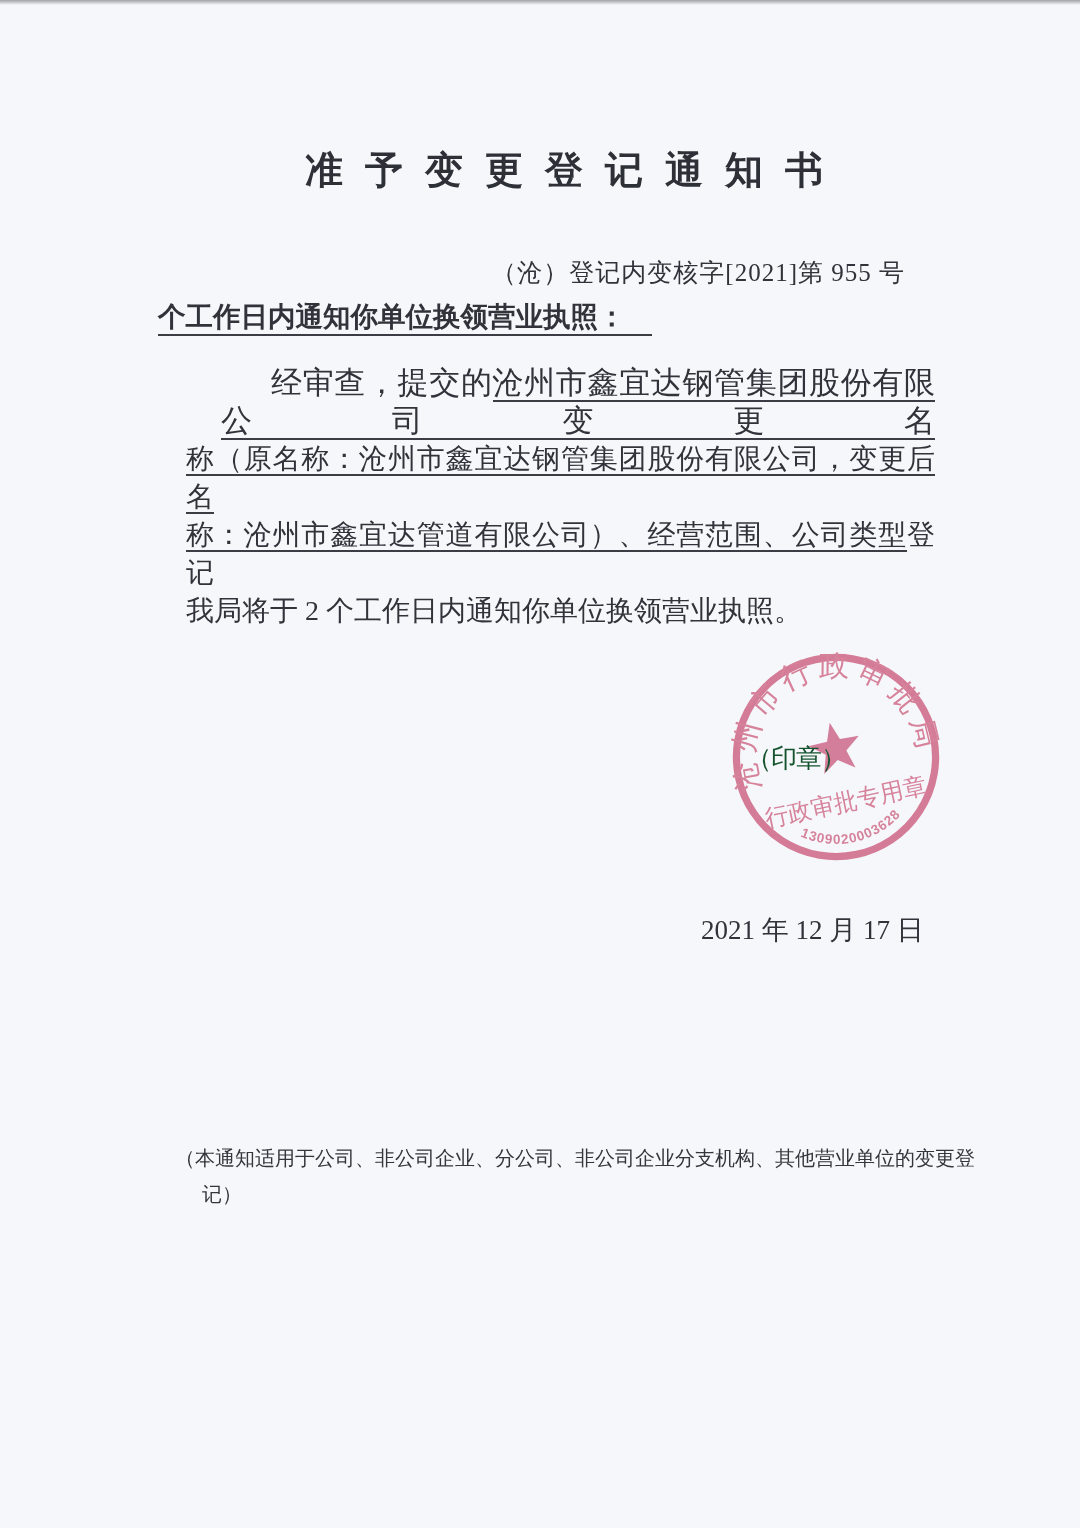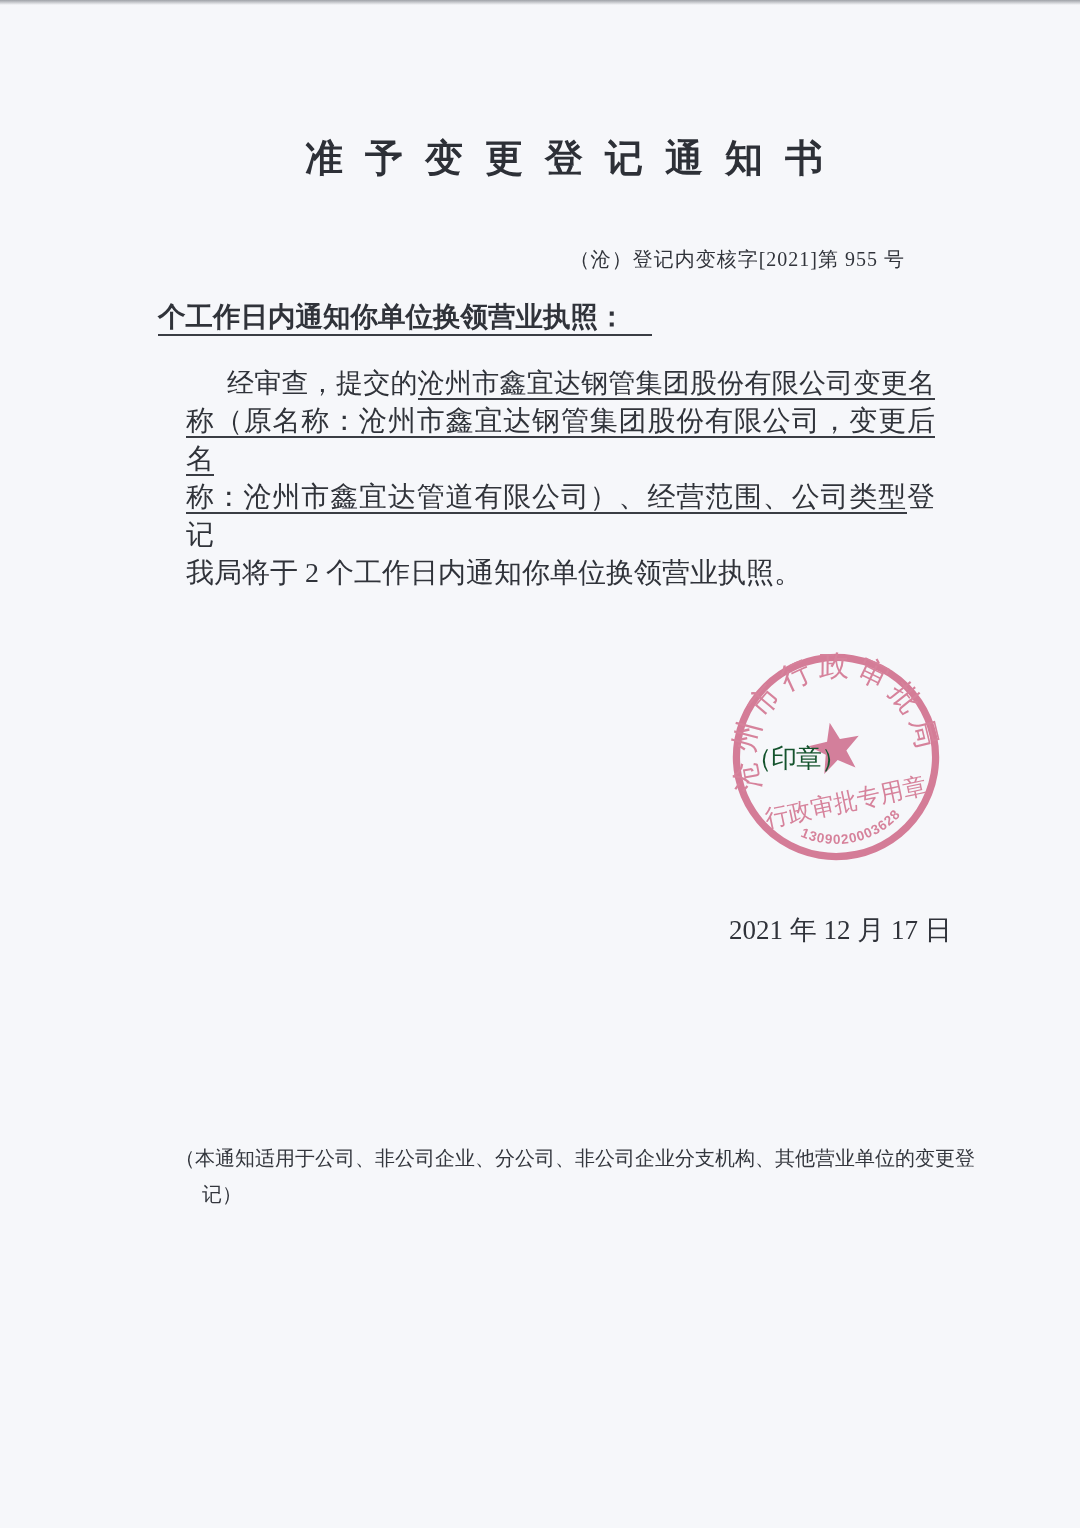--- a/index.html
+++ b/index.html
@@ -19,7 +19,7 @@
     opacity: .8;
   }
   .doc-title {
-    position: absolute; top: 108px; left: 0; width: 100%;
+    position: absolute; top: 120px; left: 0; width: 100%;
     box-sizing: border-box; padding-left: 70px;
     text-align: center;
     font-size: 38px; font-weight: bold; letter-spacing: 22px;

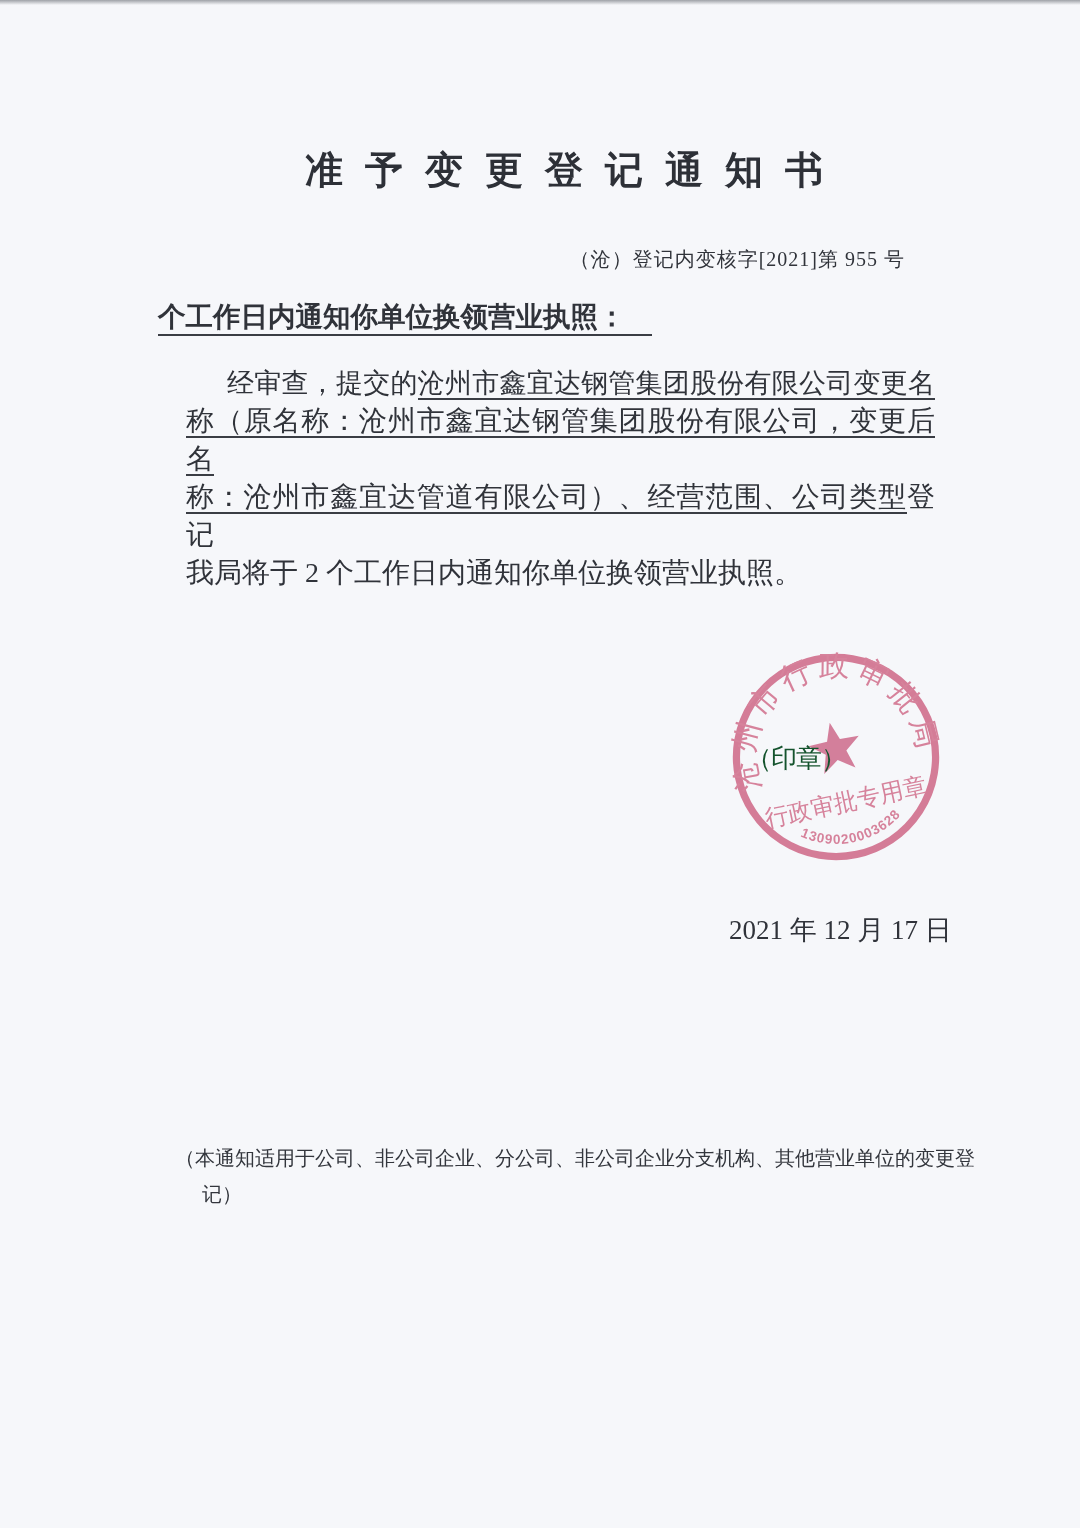--- a/index.html
+++ b/index.html
@@ -27,8 +27,8 @@
     white-space: nowrap;
   }
   .ref-number {
-    position: absolute; top: 246px; right: 175px;
-    font-size: 20px; letter-spacing: 1px;
+    position: absolute; top: 256px; right: 175px;
+    font-size: 25px; letter-spacing: 1px;
     white-space: nowrap;
     margin-left: 12px;
   }

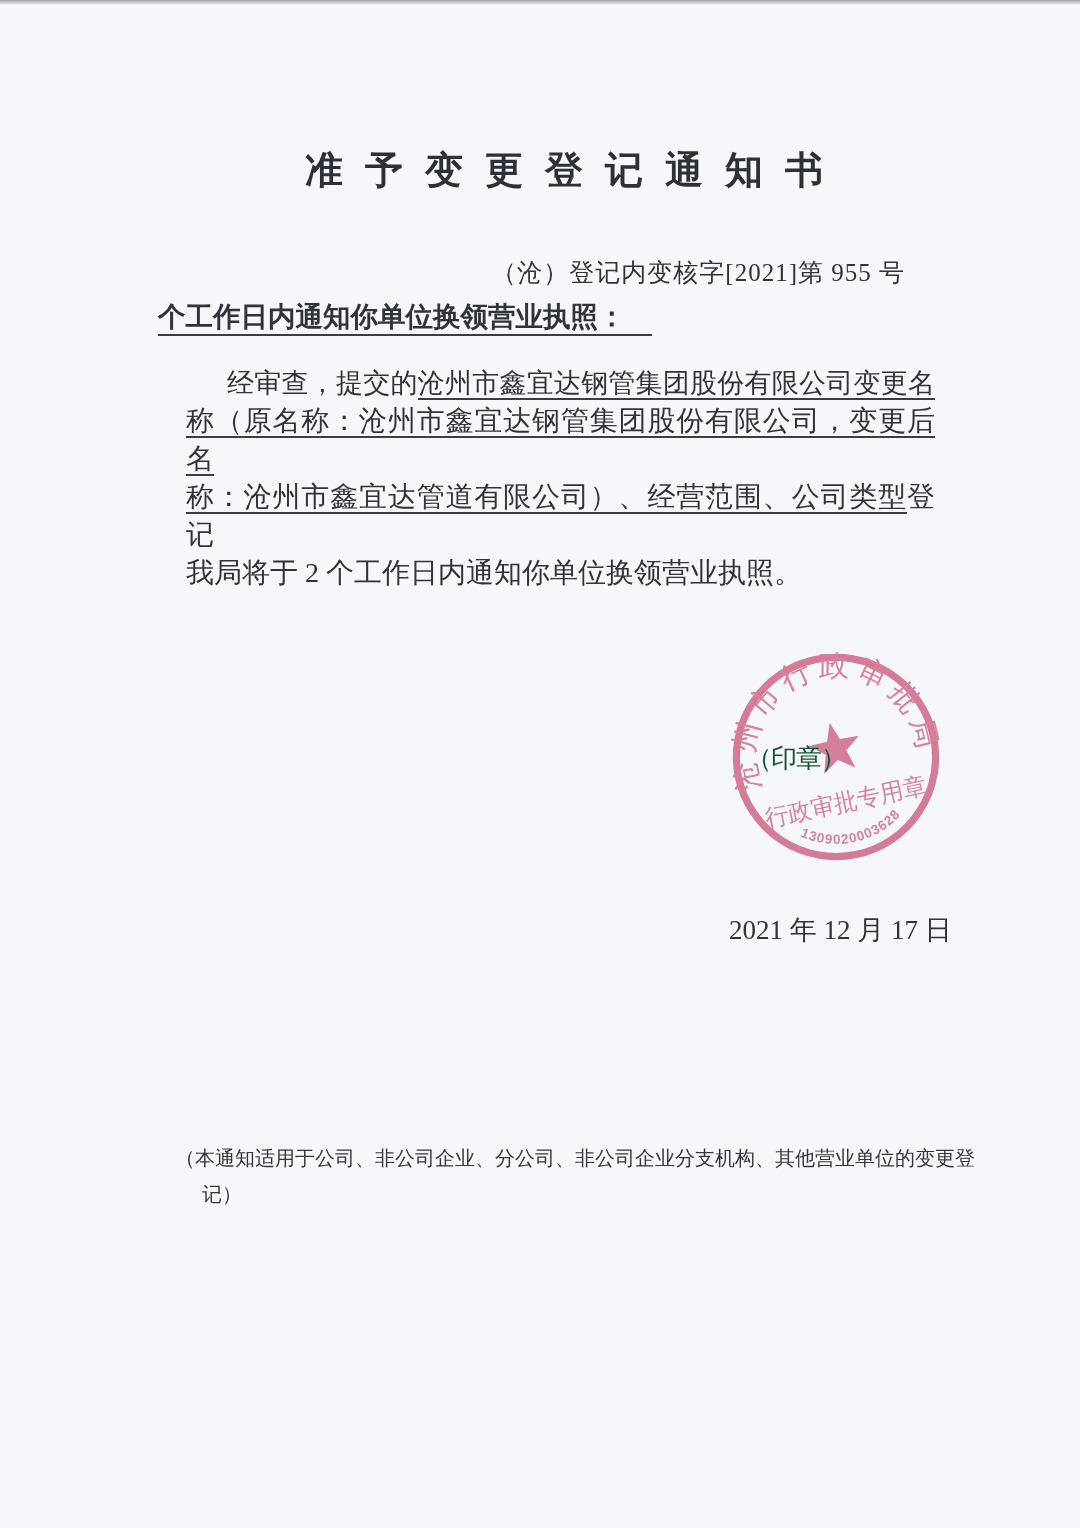--- a/index.html
+++ b/index.html
@@ -45,7 +45,7 @@
   }
   .b-line { white-space: nowrap; }
   .b-line.full { text-align: justify; text-align-last: justify; white-space: normal; }
-  .fs27 { font-size: 27px; }
+  .fs27 { font-size: 31px; margin-left: 44px; }
   .fs28 { font-size: 28px; margin-left: 9px; }
   .indent { text-indent: 50px; }
   .stamp {

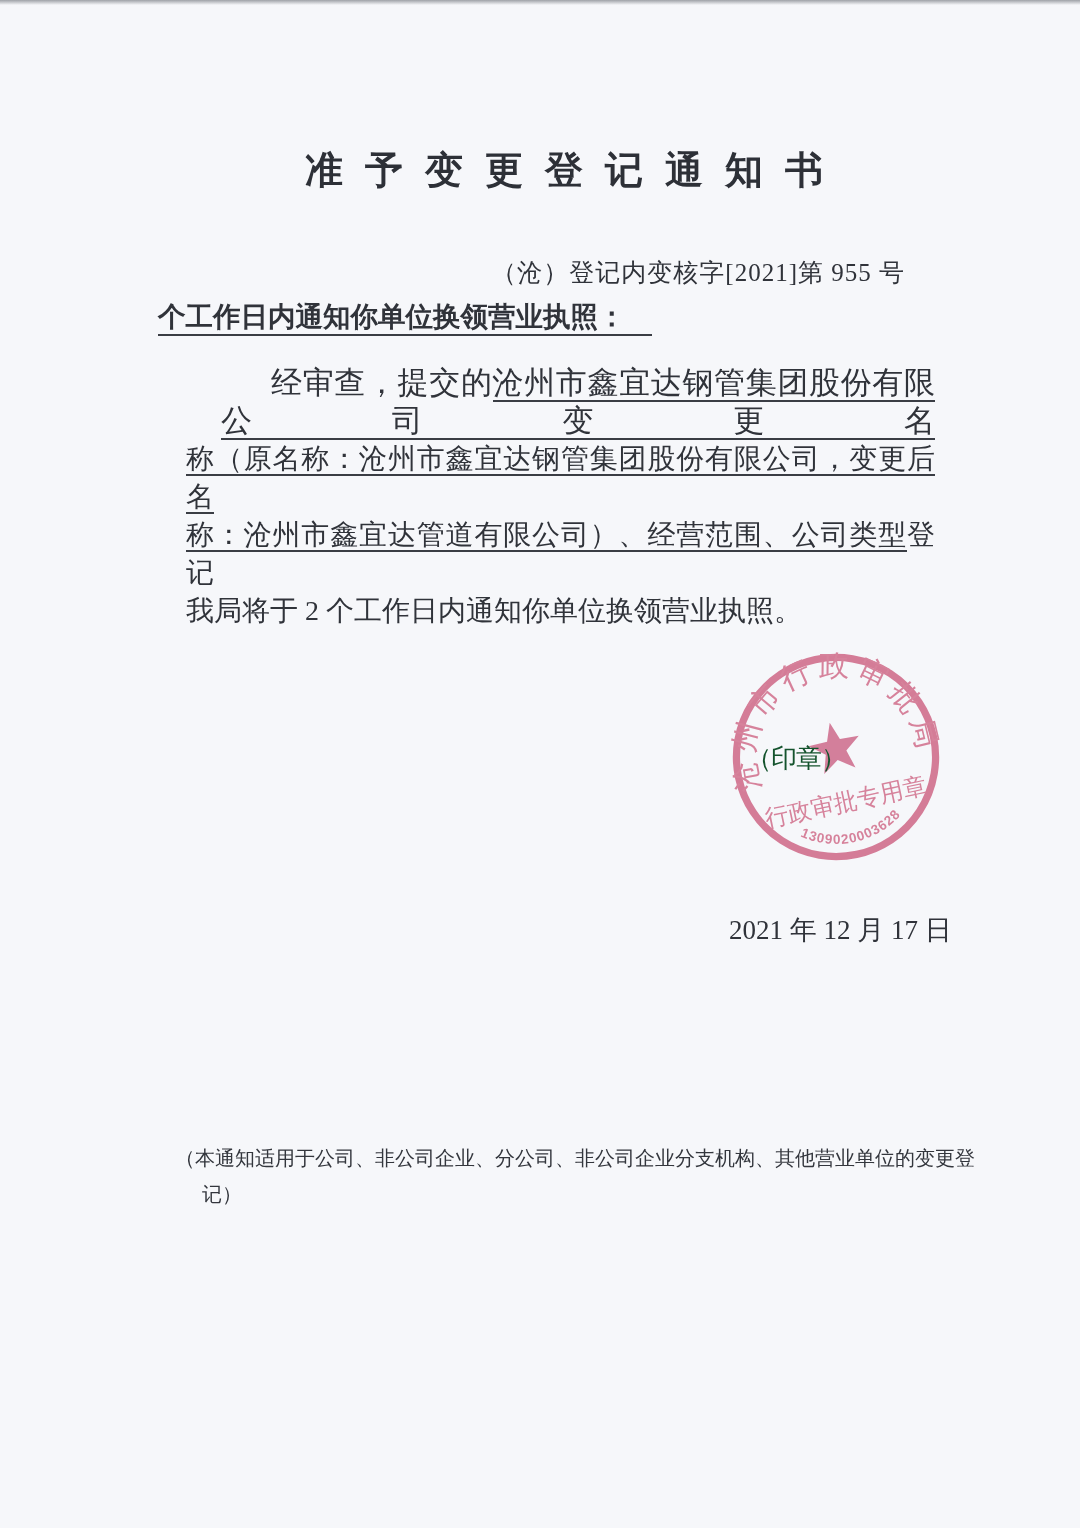--- a/index.html
+++ b/index.html
@@ -72,7 +72,7 @@
   }
   .date-line {
     position: absolute; left: 701px; top: 912px;
-    font-size: 27px; white-space: nowrap; margin-left: 28px;
+    font-size: 27px; white-space: nowrap;
   }
   .footer-note {
     position: absolute; left: 175px; top: 1132px; width: 860px;

